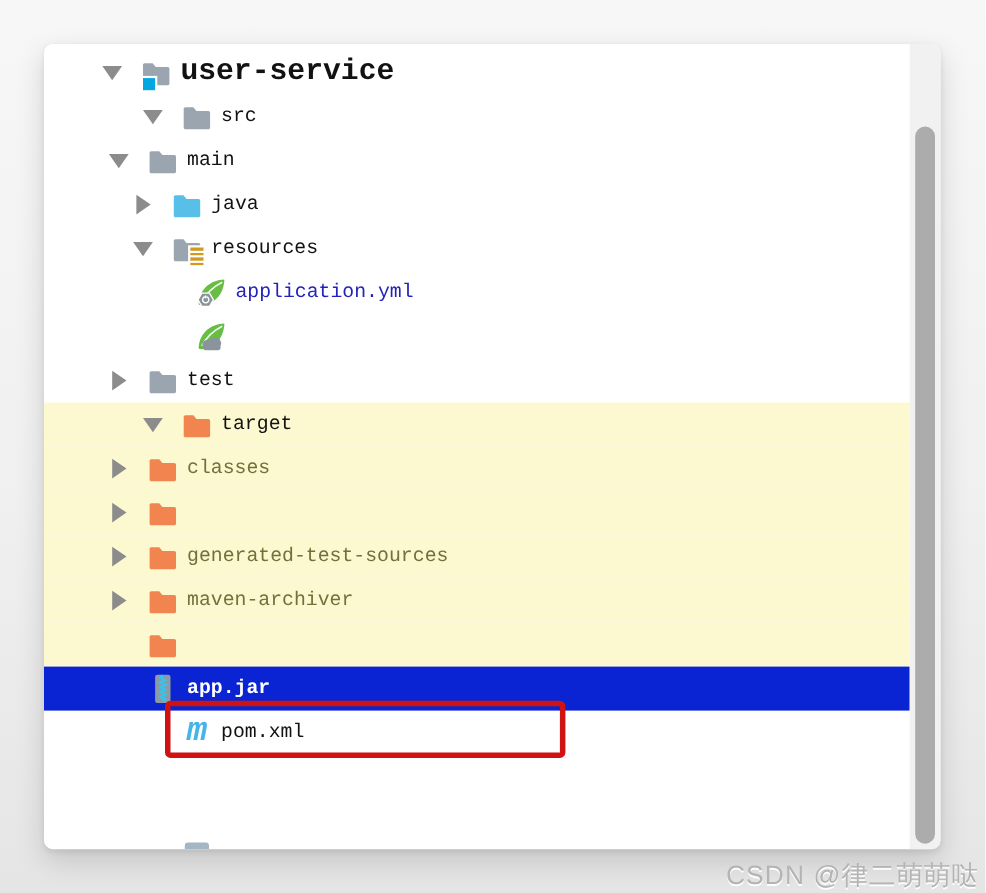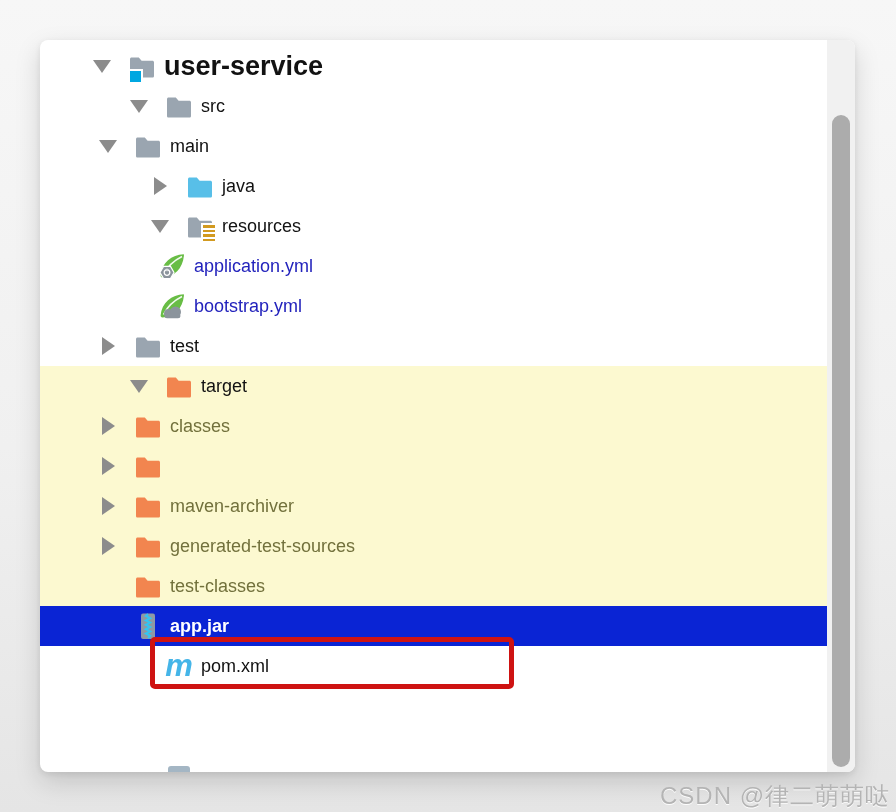--- a/index.html
+++ b/index.html
@@ -13,7 +13,7 @@
            background:#ffffff; border-radius:8px; overflow:hidden;
            box-shadow:0 10px 26px rgba(0,0,0,.15), 0 2px 6px rgba(0,0,0,.08); }
 
-  .tree { position:absolute; left:0; top:6px; width:787px; }
+  .tree { position:absolute; left:0; top:6px; width:787px;font-family:Liberation Mono, monospace; }
 
   .row { display:flex; align-items:center; height:40px; width:787px; }
   .row.hl  { background:var(--row_highlight); }

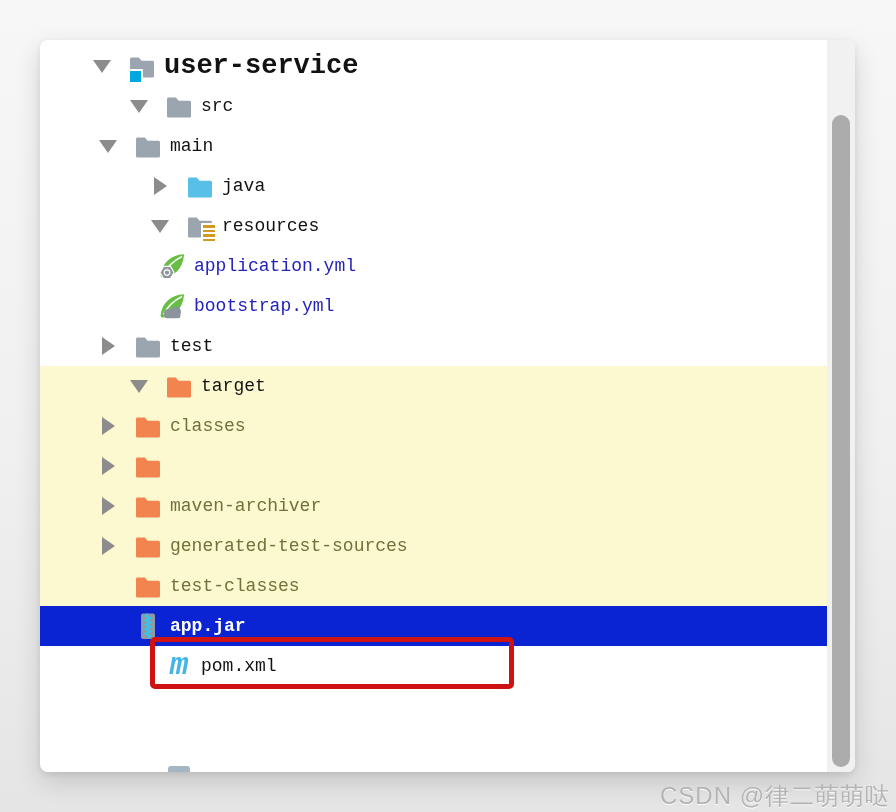--- a/index.html
+++ b/index.html
@@ -20,7 +20,7 @@
   .row.sel { background:var(--selection); }
 
   .lvl0{padding-left:50px}.lvl1{padding-left:87px}.lvl2{padding-left:56px}
-  .lvl3{padding-left:108px}.lvl4{padding-left:80px}
+  .lvl3{padding-left:78px}.lvl4{padding-left:80px}
 
   .chev { width:24px; height:40px; flex:none; margin-right:13px;
           display:flex; align-items:center; justify-content:center; }

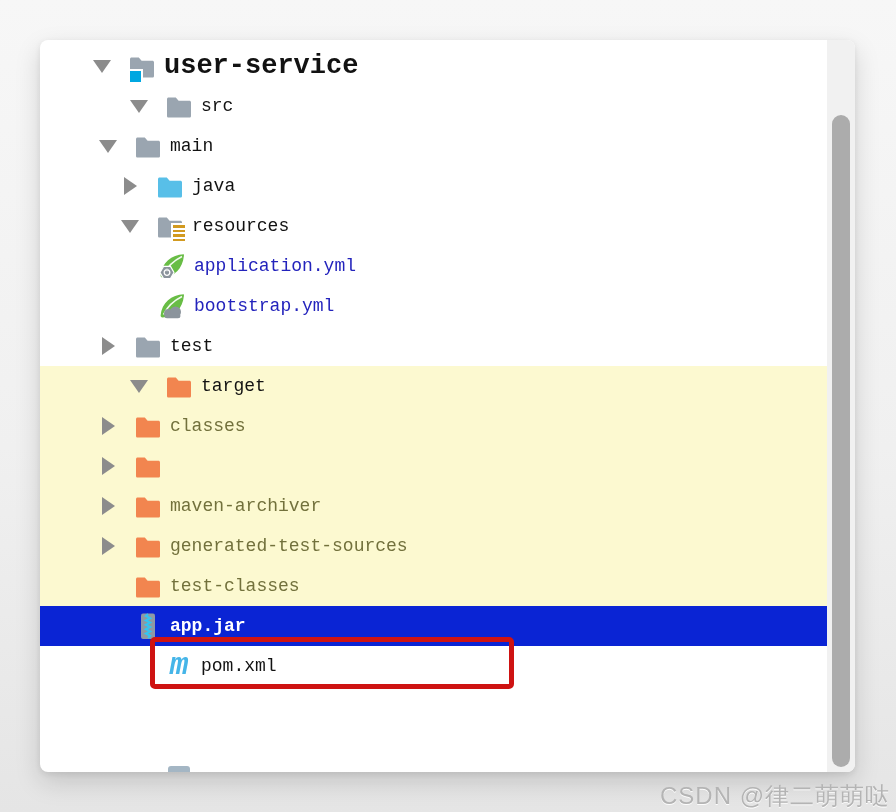--- a/index.html
+++ b/index.html
@@ -20,7 +20,7 @@
   .row.sel { background:var(--selection); }
 
   .lvl0{padding-left:50px}.lvl1{padding-left:87px}.lvl2{padding-left:56px}
-  .lvl3{padding-left:78px}.lvl4{padding-left:80px}
+  .lvl3{padding-left:78px}.lvl4{padding-left:100px}
 
   .chev { width:24px; height:40px; flex:none; margin-right:13px;
           display:flex; align-items:center; justify-content:center; }

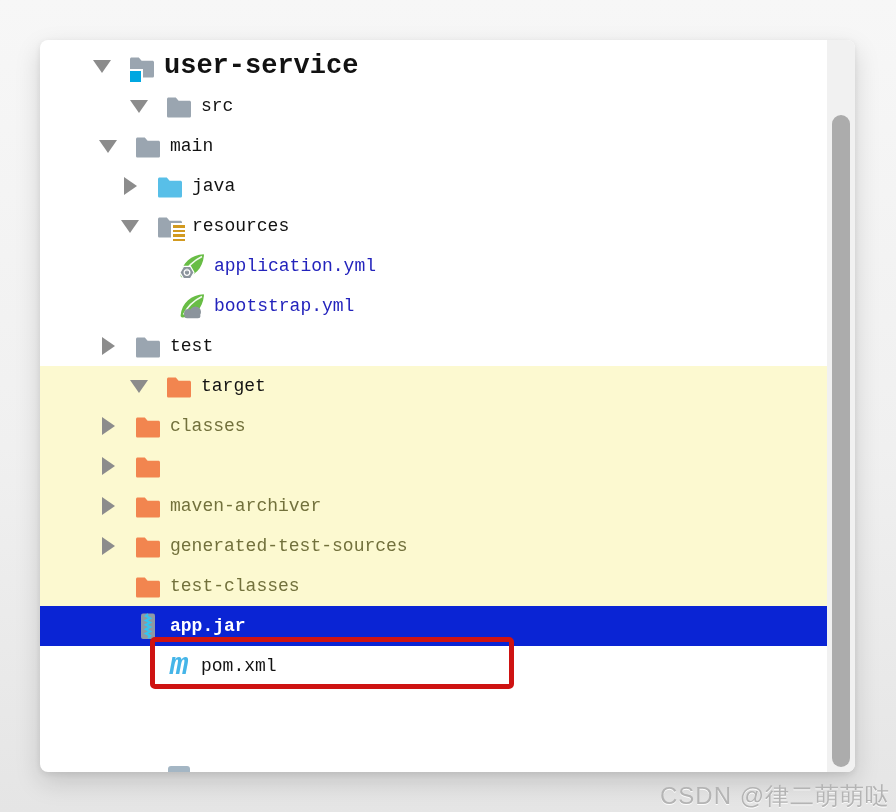--- a/index.html
+++ b/index.html
@@ -182,7 +182,6 @@
               <use href="#cloudbadge" transform="translate(15.5,22.5)"></use>
             </svg>
         </span>
-        <span class="lbl blue">bootstrap.yml</span>
       </div>
 
       <div class="row lvl2">

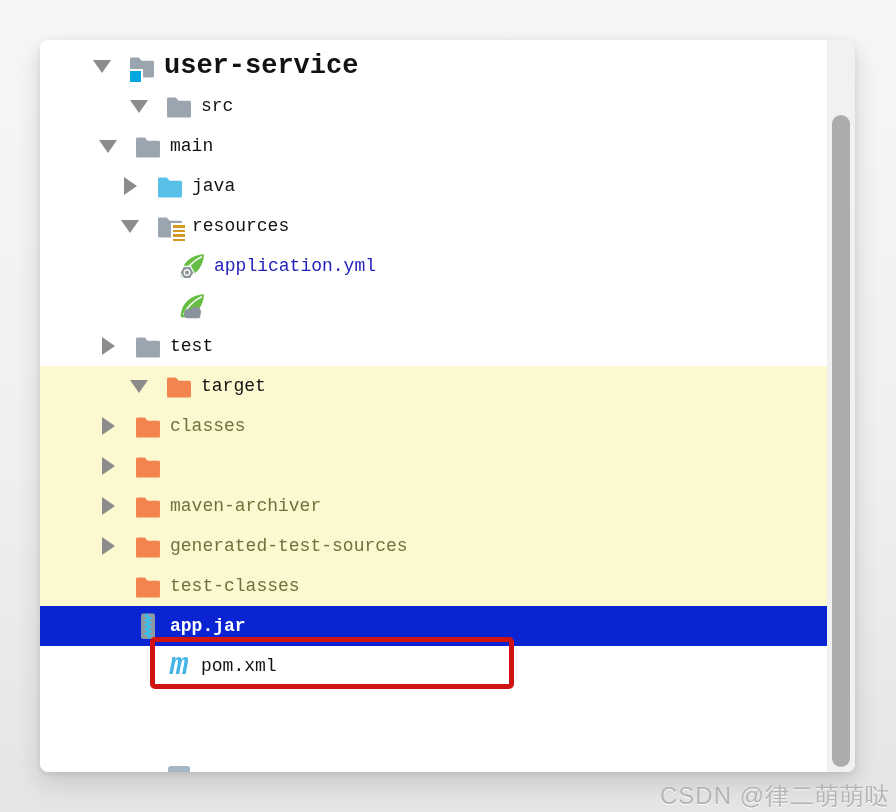--- a/index.html
+++ b/index.html
@@ -230,17 +230,17 @@
               <use href="#fp"></use>
             </svg>
           </span>
+        <span class="lbl olive">generated-test-sources</span>
+      </div>
+
+      <div class="row lvl2 hl">
+        <span class="chev right"></span>
+        <span class="ico orange">
+            <svg viewBox="0 0 30 30">
+              <use href="#fp"></use>
+            </svg>
+          </span>
         <span class="lbl olive">maven-archiver</span>
-      </div>
-
-      <div class="row lvl2 hl">
-        <span class="chev right"></span>
-        <span class="ico orange">
-            <svg viewBox="0 0 30 30">
-              <use href="#fp"></use>
-            </svg>
-          </span>
-        <span class="lbl olive">generated-test-sources</span>
       </div>
 
 

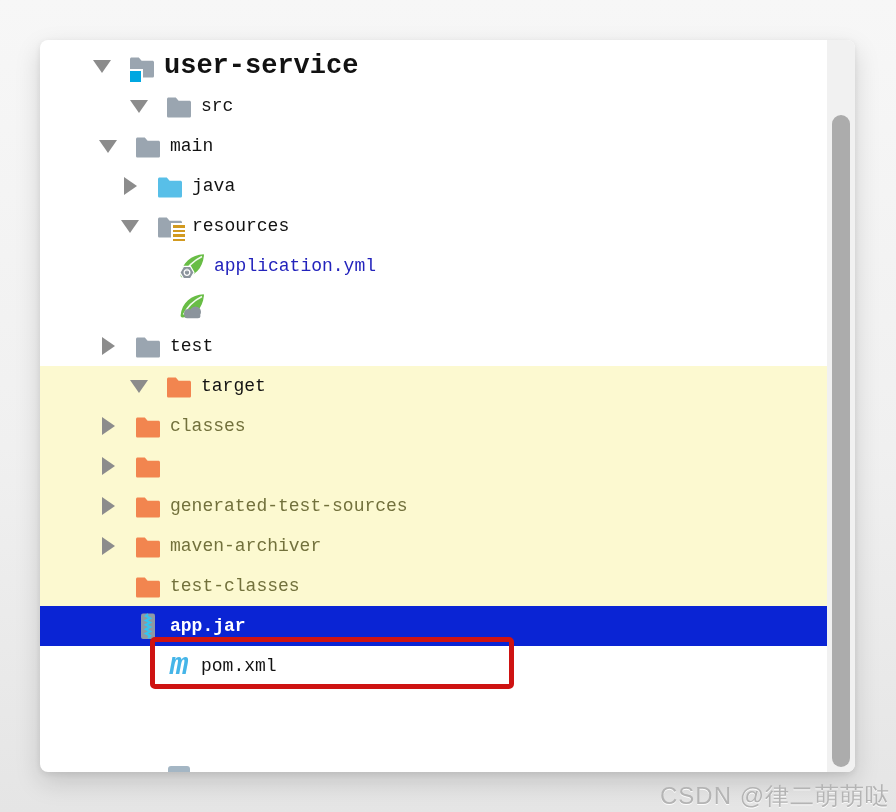--- a/index.html
+++ b/index.html
@@ -251,7 +251,6 @@
               <use href="#fp"></use>
             </svg>
           </span>
-        <span class="lbl olive">test-classes</span>
       </div>
 
       <div class="row lvl2 sel">

